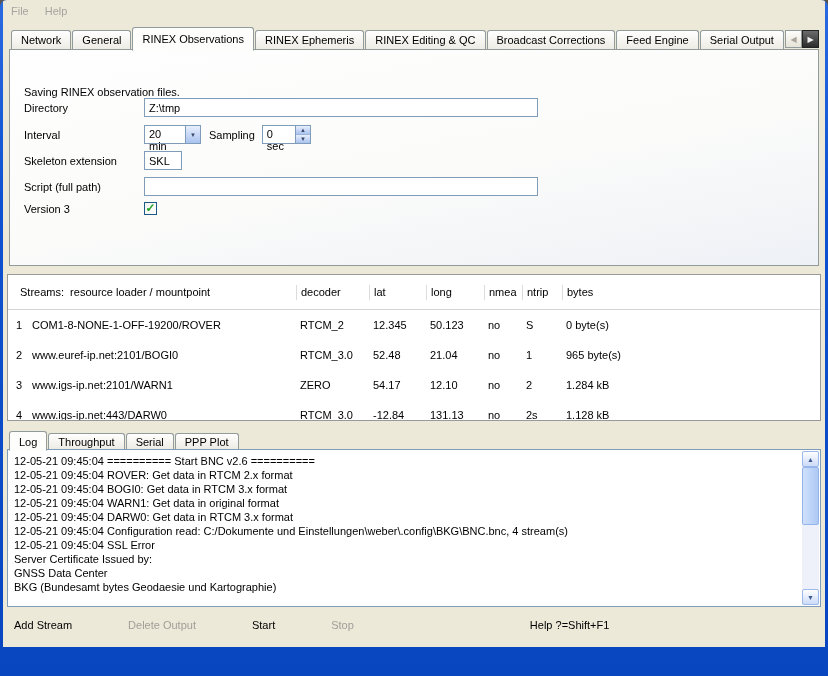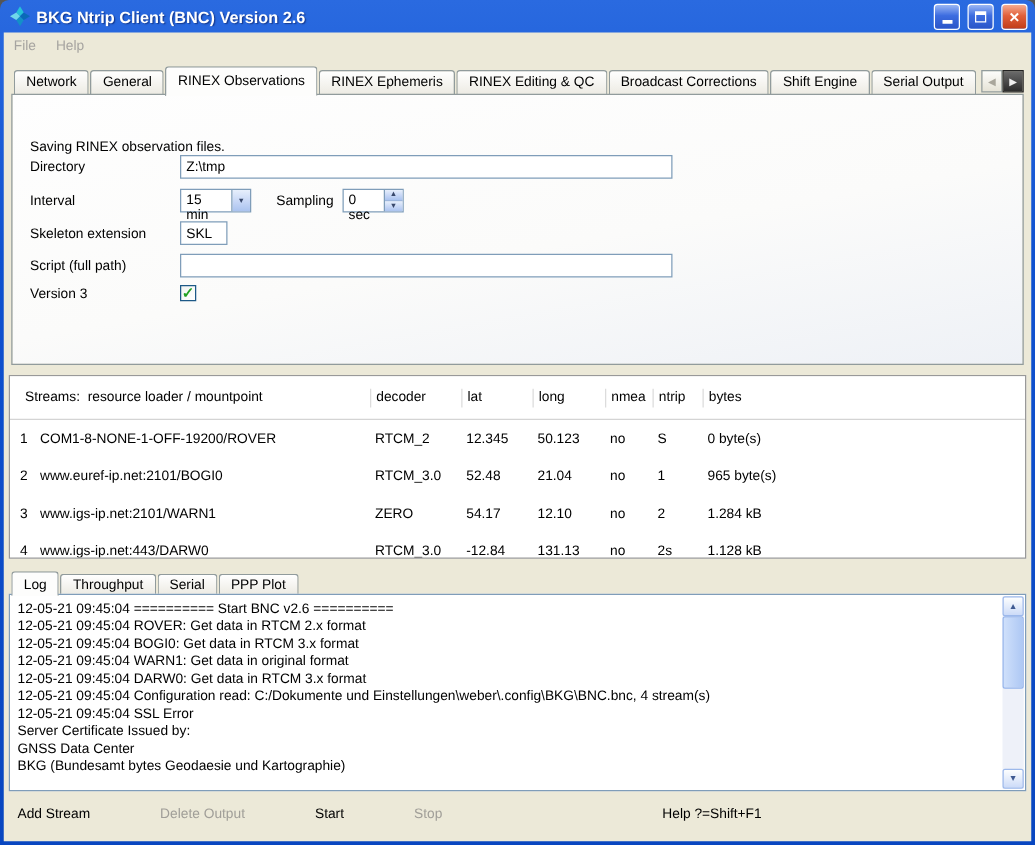--- a/index.html
+++ b/index.html
@@ -87,26 +87,6 @@
 
 <div class="frame">
 
-  <div class="titlebar">
-    <span class="app-icon">
-      <svg viewBox="0 0 16 16" width="16" height="16">
-        <polygon points="8,0 11,5 8,8 5,5" fill="#26c2d8"></polygon>
-        <polygon points="8,16 5,11 8,8 11,11" fill="#1390c8"></polygon>
-        <polygon points="0,8 5,5 8,8 5,11" fill="#6fd8ea"></polygon>
-        <polygon points="16,8 11,11 8,8 11,5" fill="#0a6ab8"></polygon>
-      </svg>
-    </span>
-    <span class="title-text">BKG Ntrip Client (BNC) Version 2.6</span>
-    <span class="tb-btn tb-blue">
-        <span class="min-glyph"></span>
-      </span>
-    <span class="tb-btn tb-blue">
-        <span class="max-glyph"></span>
-      </span>
-    <span class="tb-btn tb-red">
-        <span class="close-glyph">×</span>
-      </span>
-  </div>
 
   <div class="client">
 

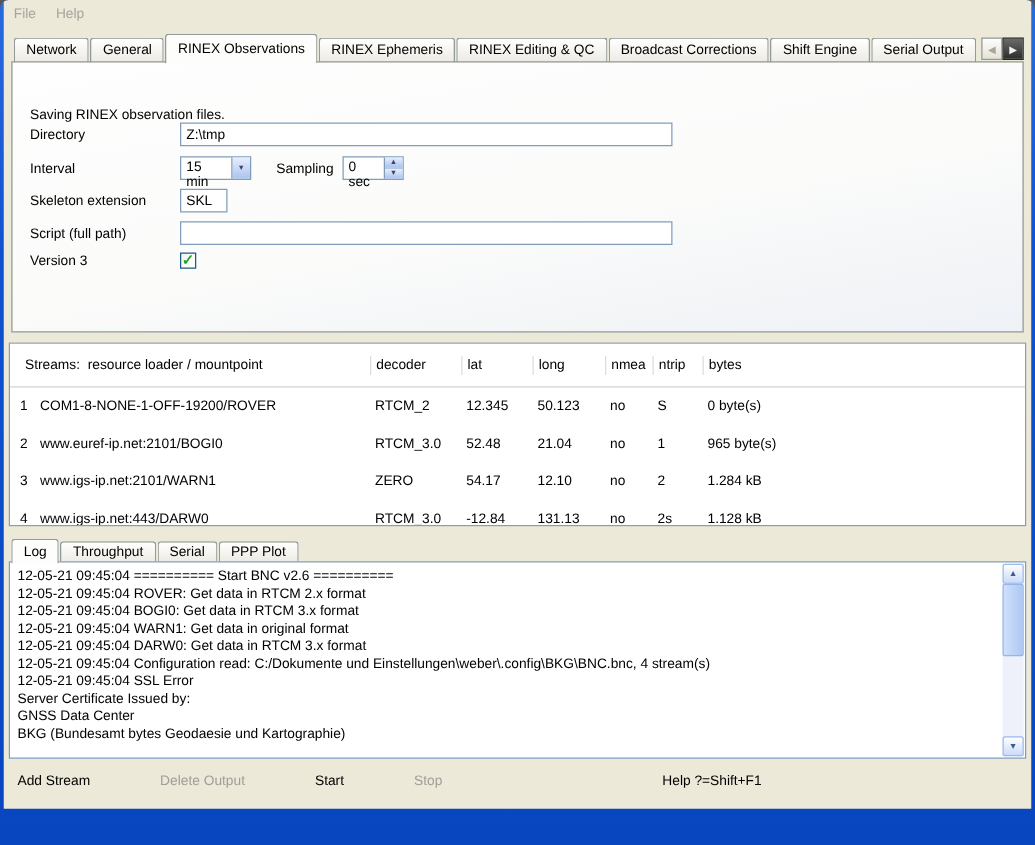--- a/index.html
+++ b/index.html
@@ -103,7 +103,7 @@
         <span class="tab">RINEX Ephemeris</span>
         <span class="tab">RINEX Editing &amp; QC</span>
         <span class="tab">Broadcast Corrections</span>
-        <span class="tab">Shift Engine</span>
+        <span class="tab">Feed Engine</span>
         <span class="tab">Serial Output</span>
         <span class="tab-scrollers">
           <span class="scr-btn dim">◀</span>

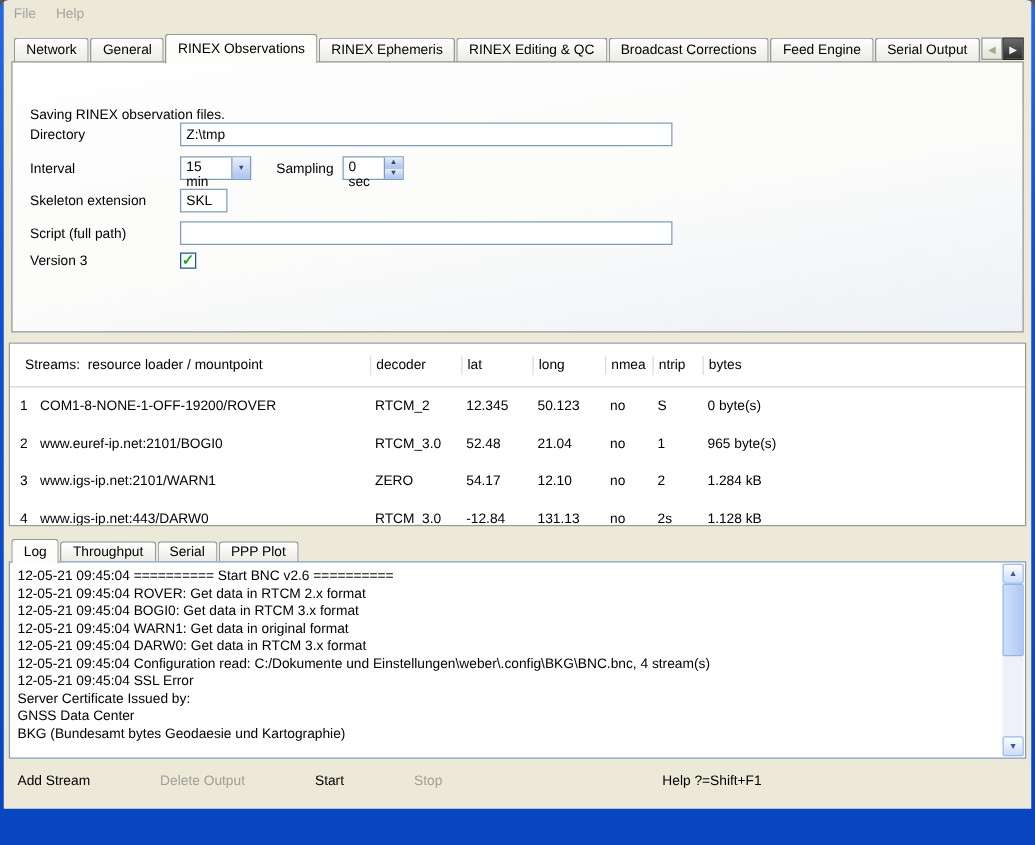--- a/index.html
+++ b/index.html
@@ -124,7 +124,7 @@
         <div class="frow" style="top:75px;">
           <span class="flabel">Interval</span>
           <span class="combo" style="width:57px;">
-            <span class="val" style="flex:1;">15 min</span>
+            <span class="val" style="flex:1;">20 min</span>
             <span class="combo-btn">▼</span>
           </span>
           <span style="margin-left:20px;margin-right:7px;">Sampling</span>

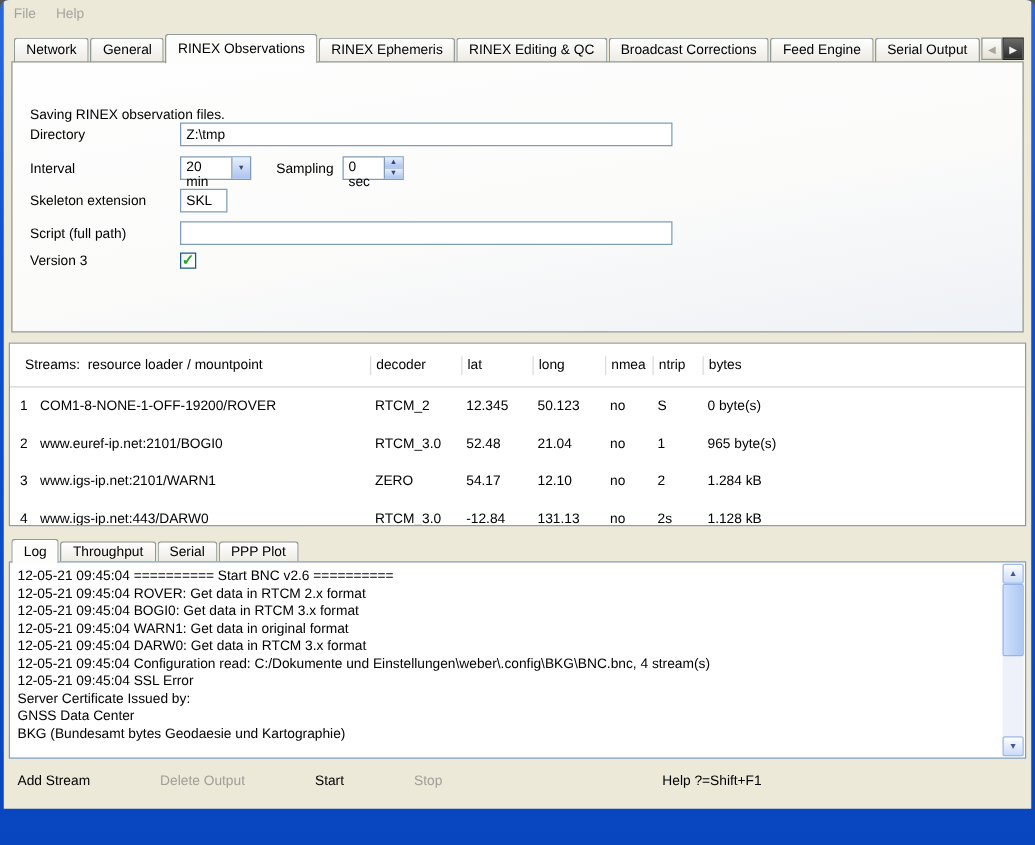--- a/index.html
+++ b/index.html
@@ -127,7 +127,7 @@
             <span class="val" style="flex:1;">20 min</span>
             <span class="combo-btn">▼</span>
           </span>
-          <span style="margin-left:20px;margin-right:7px;">Sampling</span>
+          <span style="margin-left:8px;margin-right:7px;">Sampling</span>
           <span class="combo" style="width:49px;">
             <span class="val" style="flex:1;">0 sec</span>
             <span class="spin-col">

